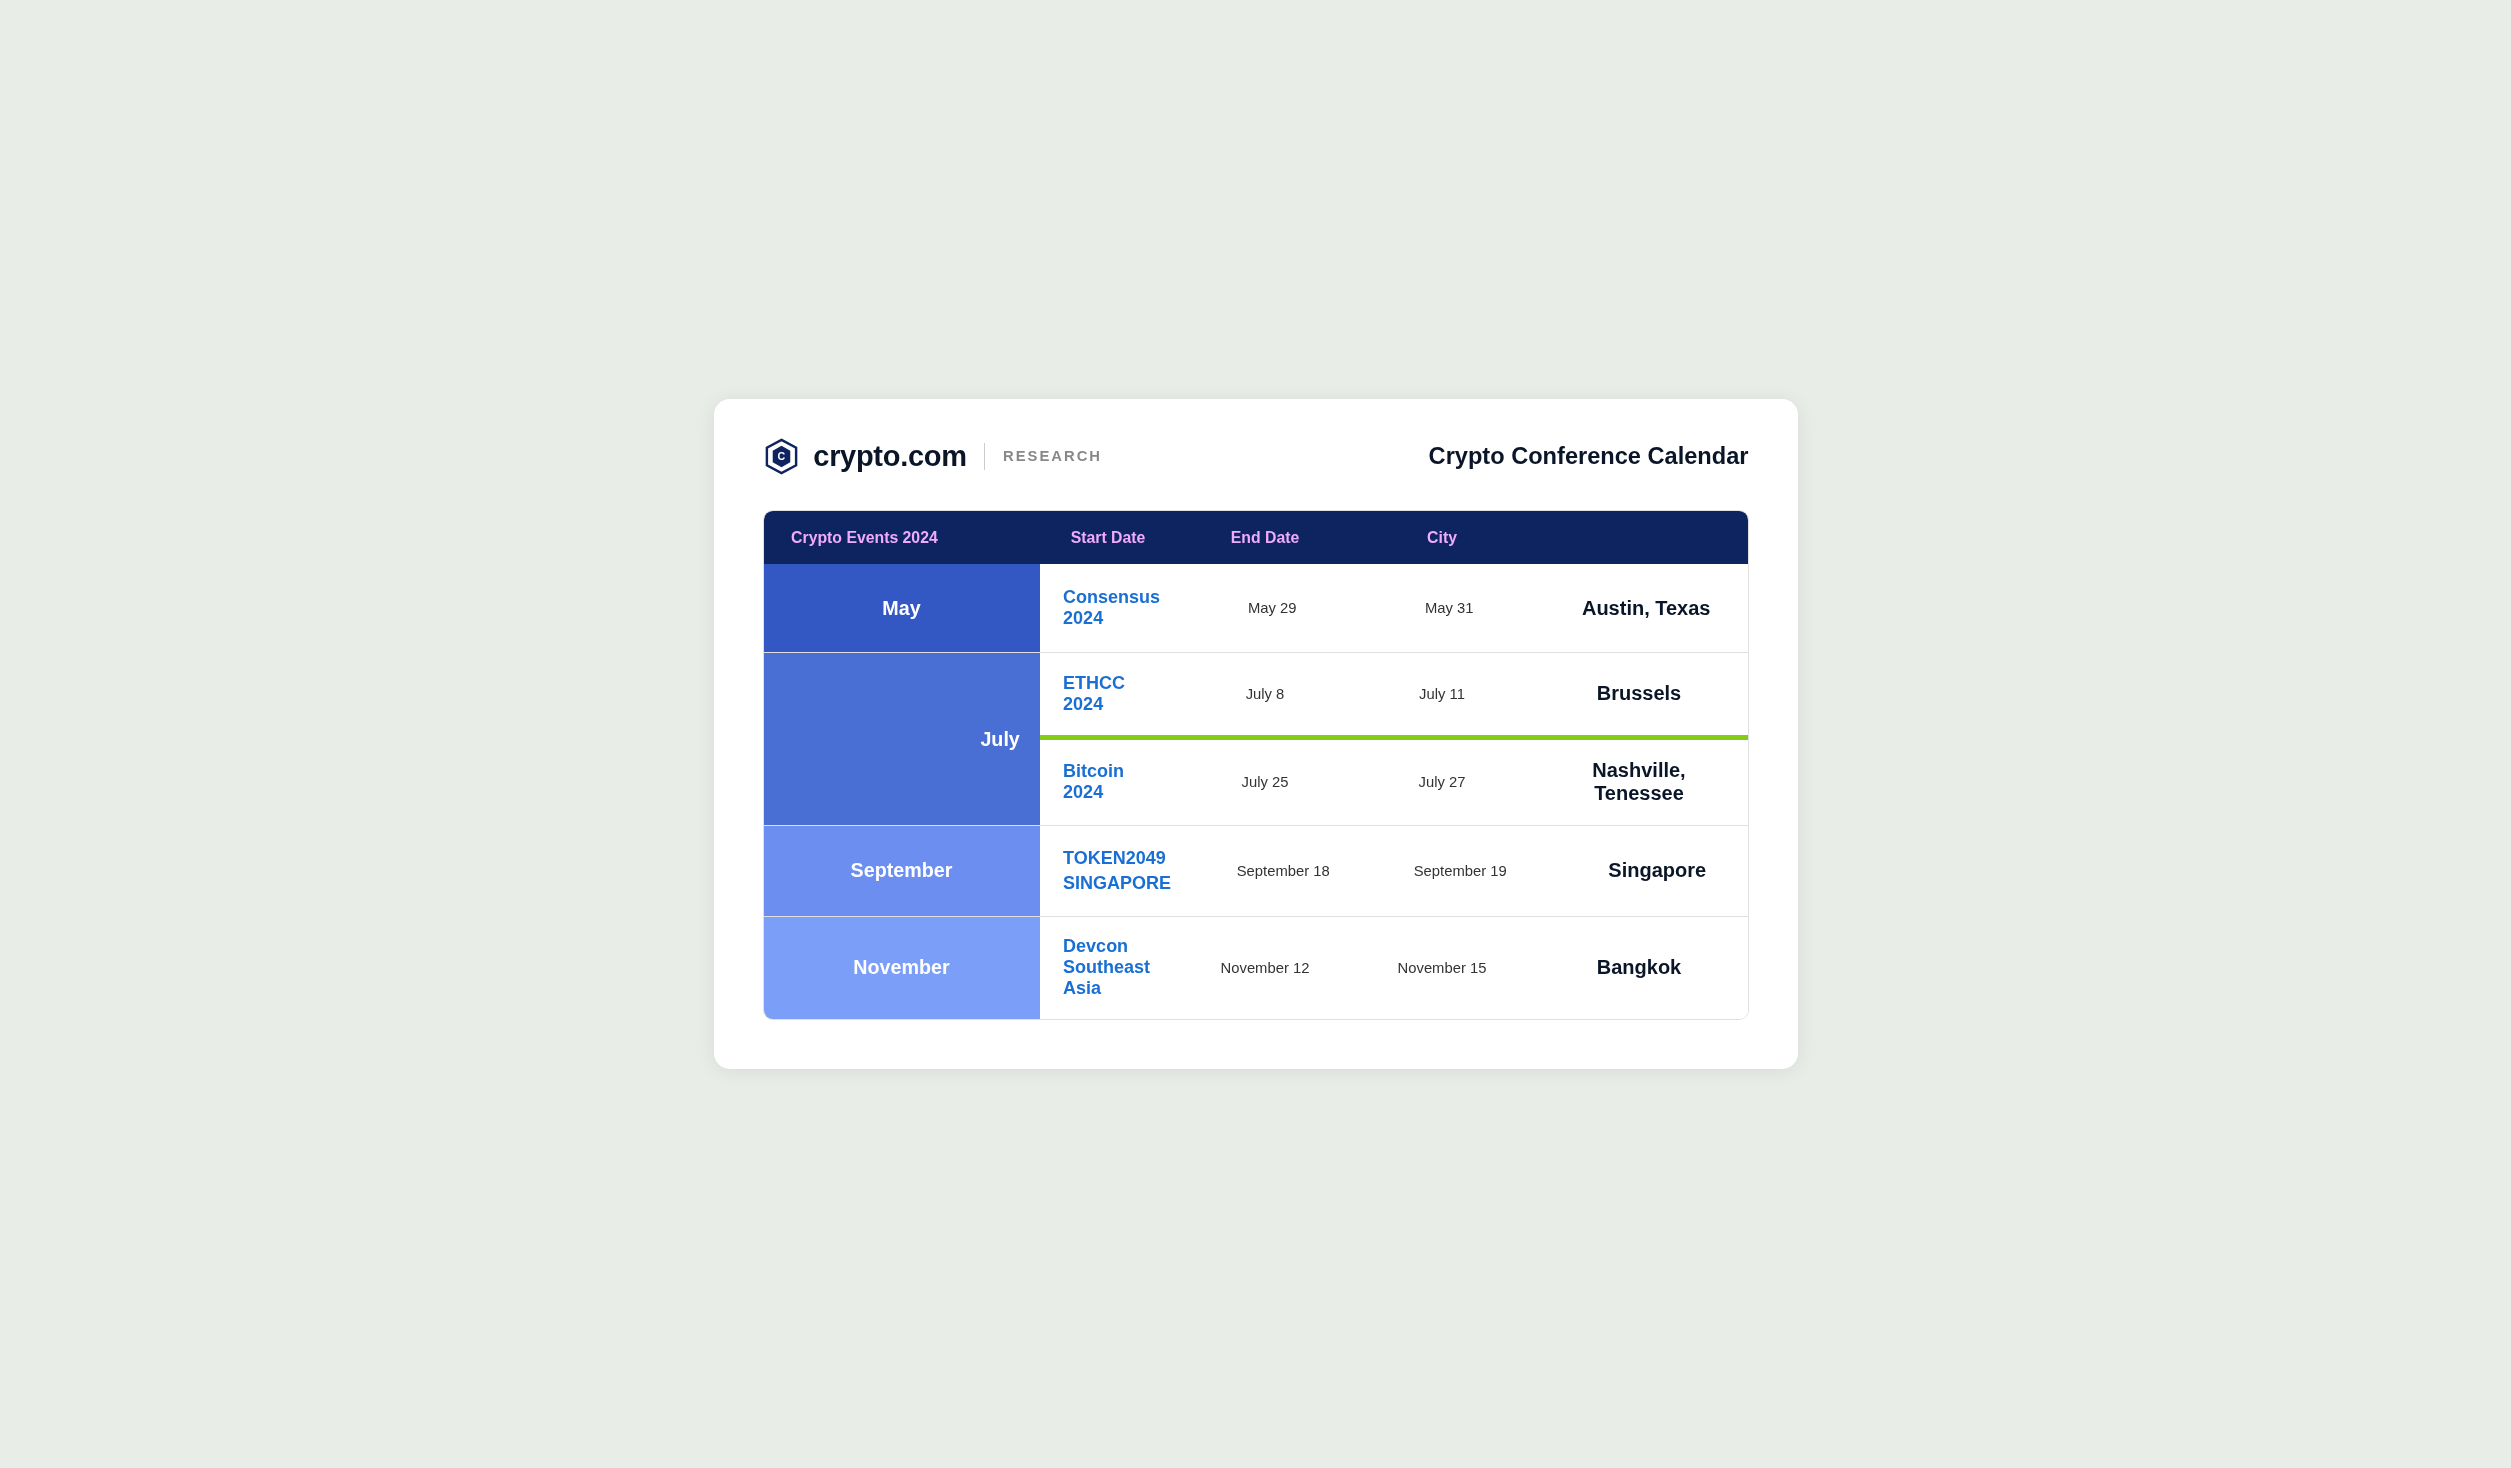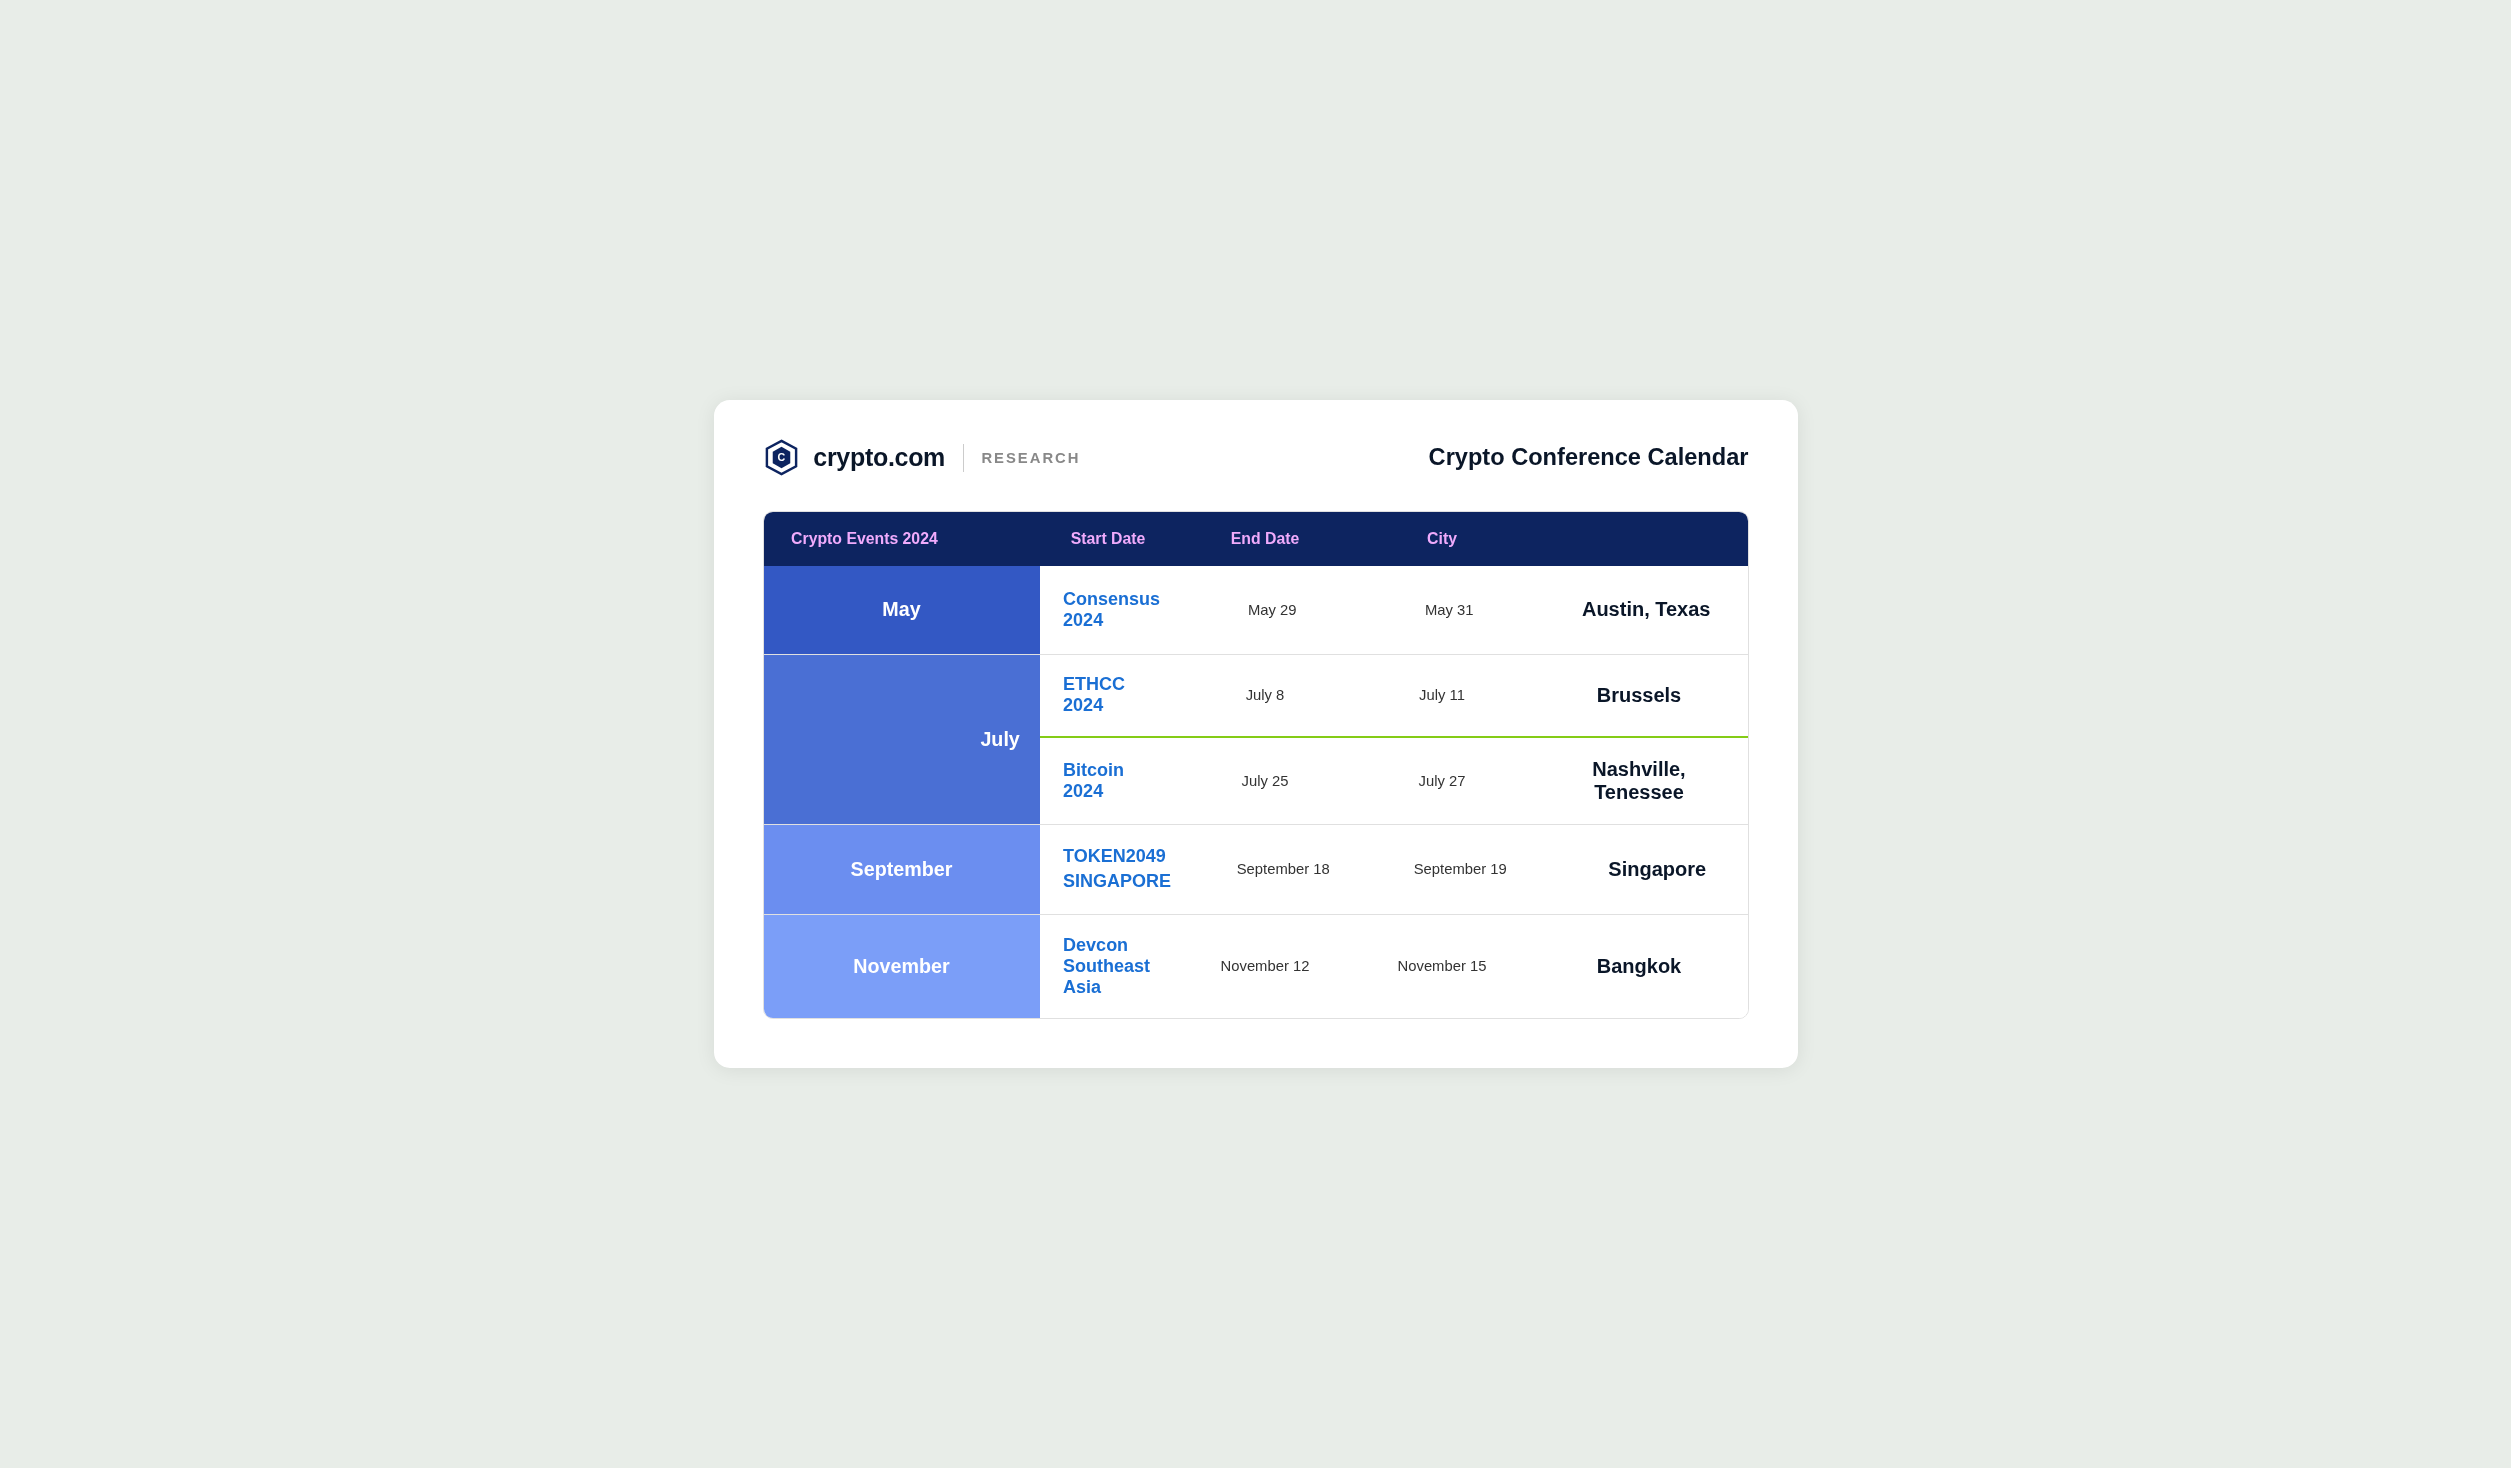--- a/index.html
+++ b/index.html
@@ -45,7 +45,7 @@
     }
 
     .logo-text {
-      font-size: 25px;
+      font-size: 29px;
       font-weight: 600;
       color: #0a1628;
       letter-spacing: -0.3px;

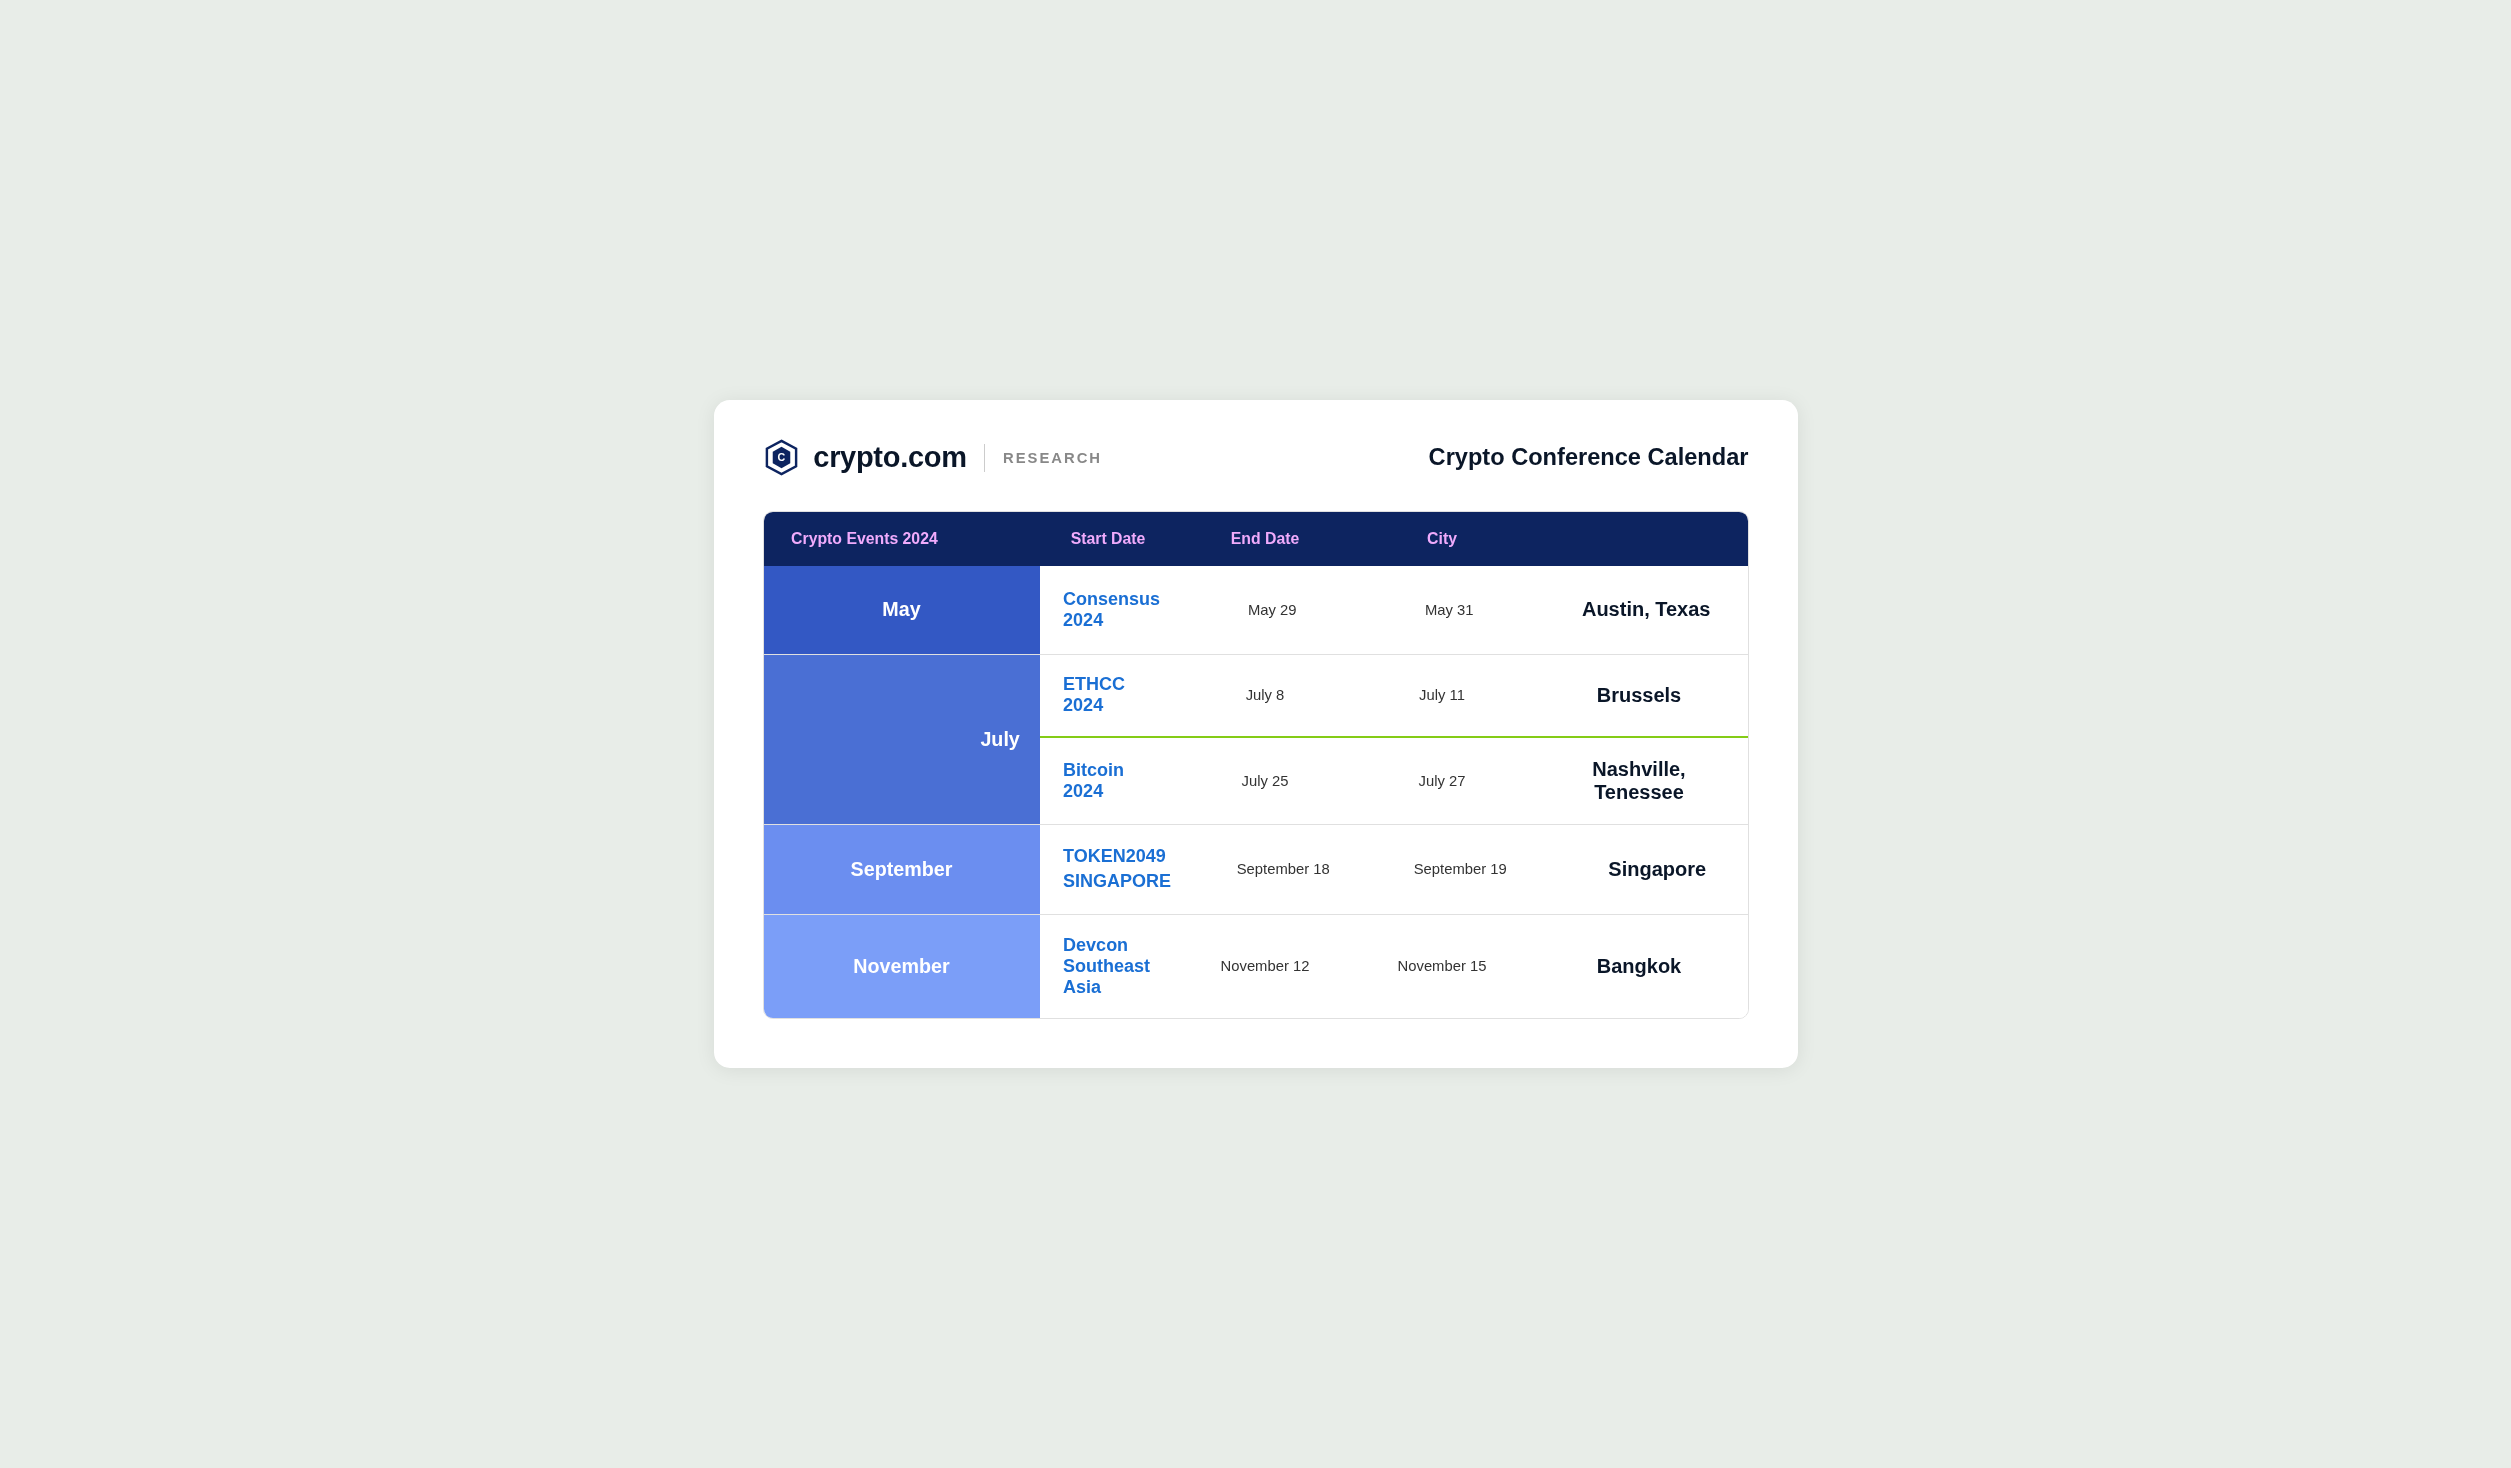--- a/index.html
+++ b/index.html
@@ -211,7 +211,7 @@
 
         <div style="flex: 1; display: flex; flex-direction: column;">
 
-          <div style="display: grid; grid-template-columns: 1fr 177px 177px 217px; border-bottom: 2px solid #84cc16;">
+          <div style="display: grid; grid-template-columns: 1fr 177px 177px 217px; border-bottom: 5px solid #84cc16;">
             <div class="event-name-cell">
               <span class="event-name">ETHCC 2024</span>
             </div>

